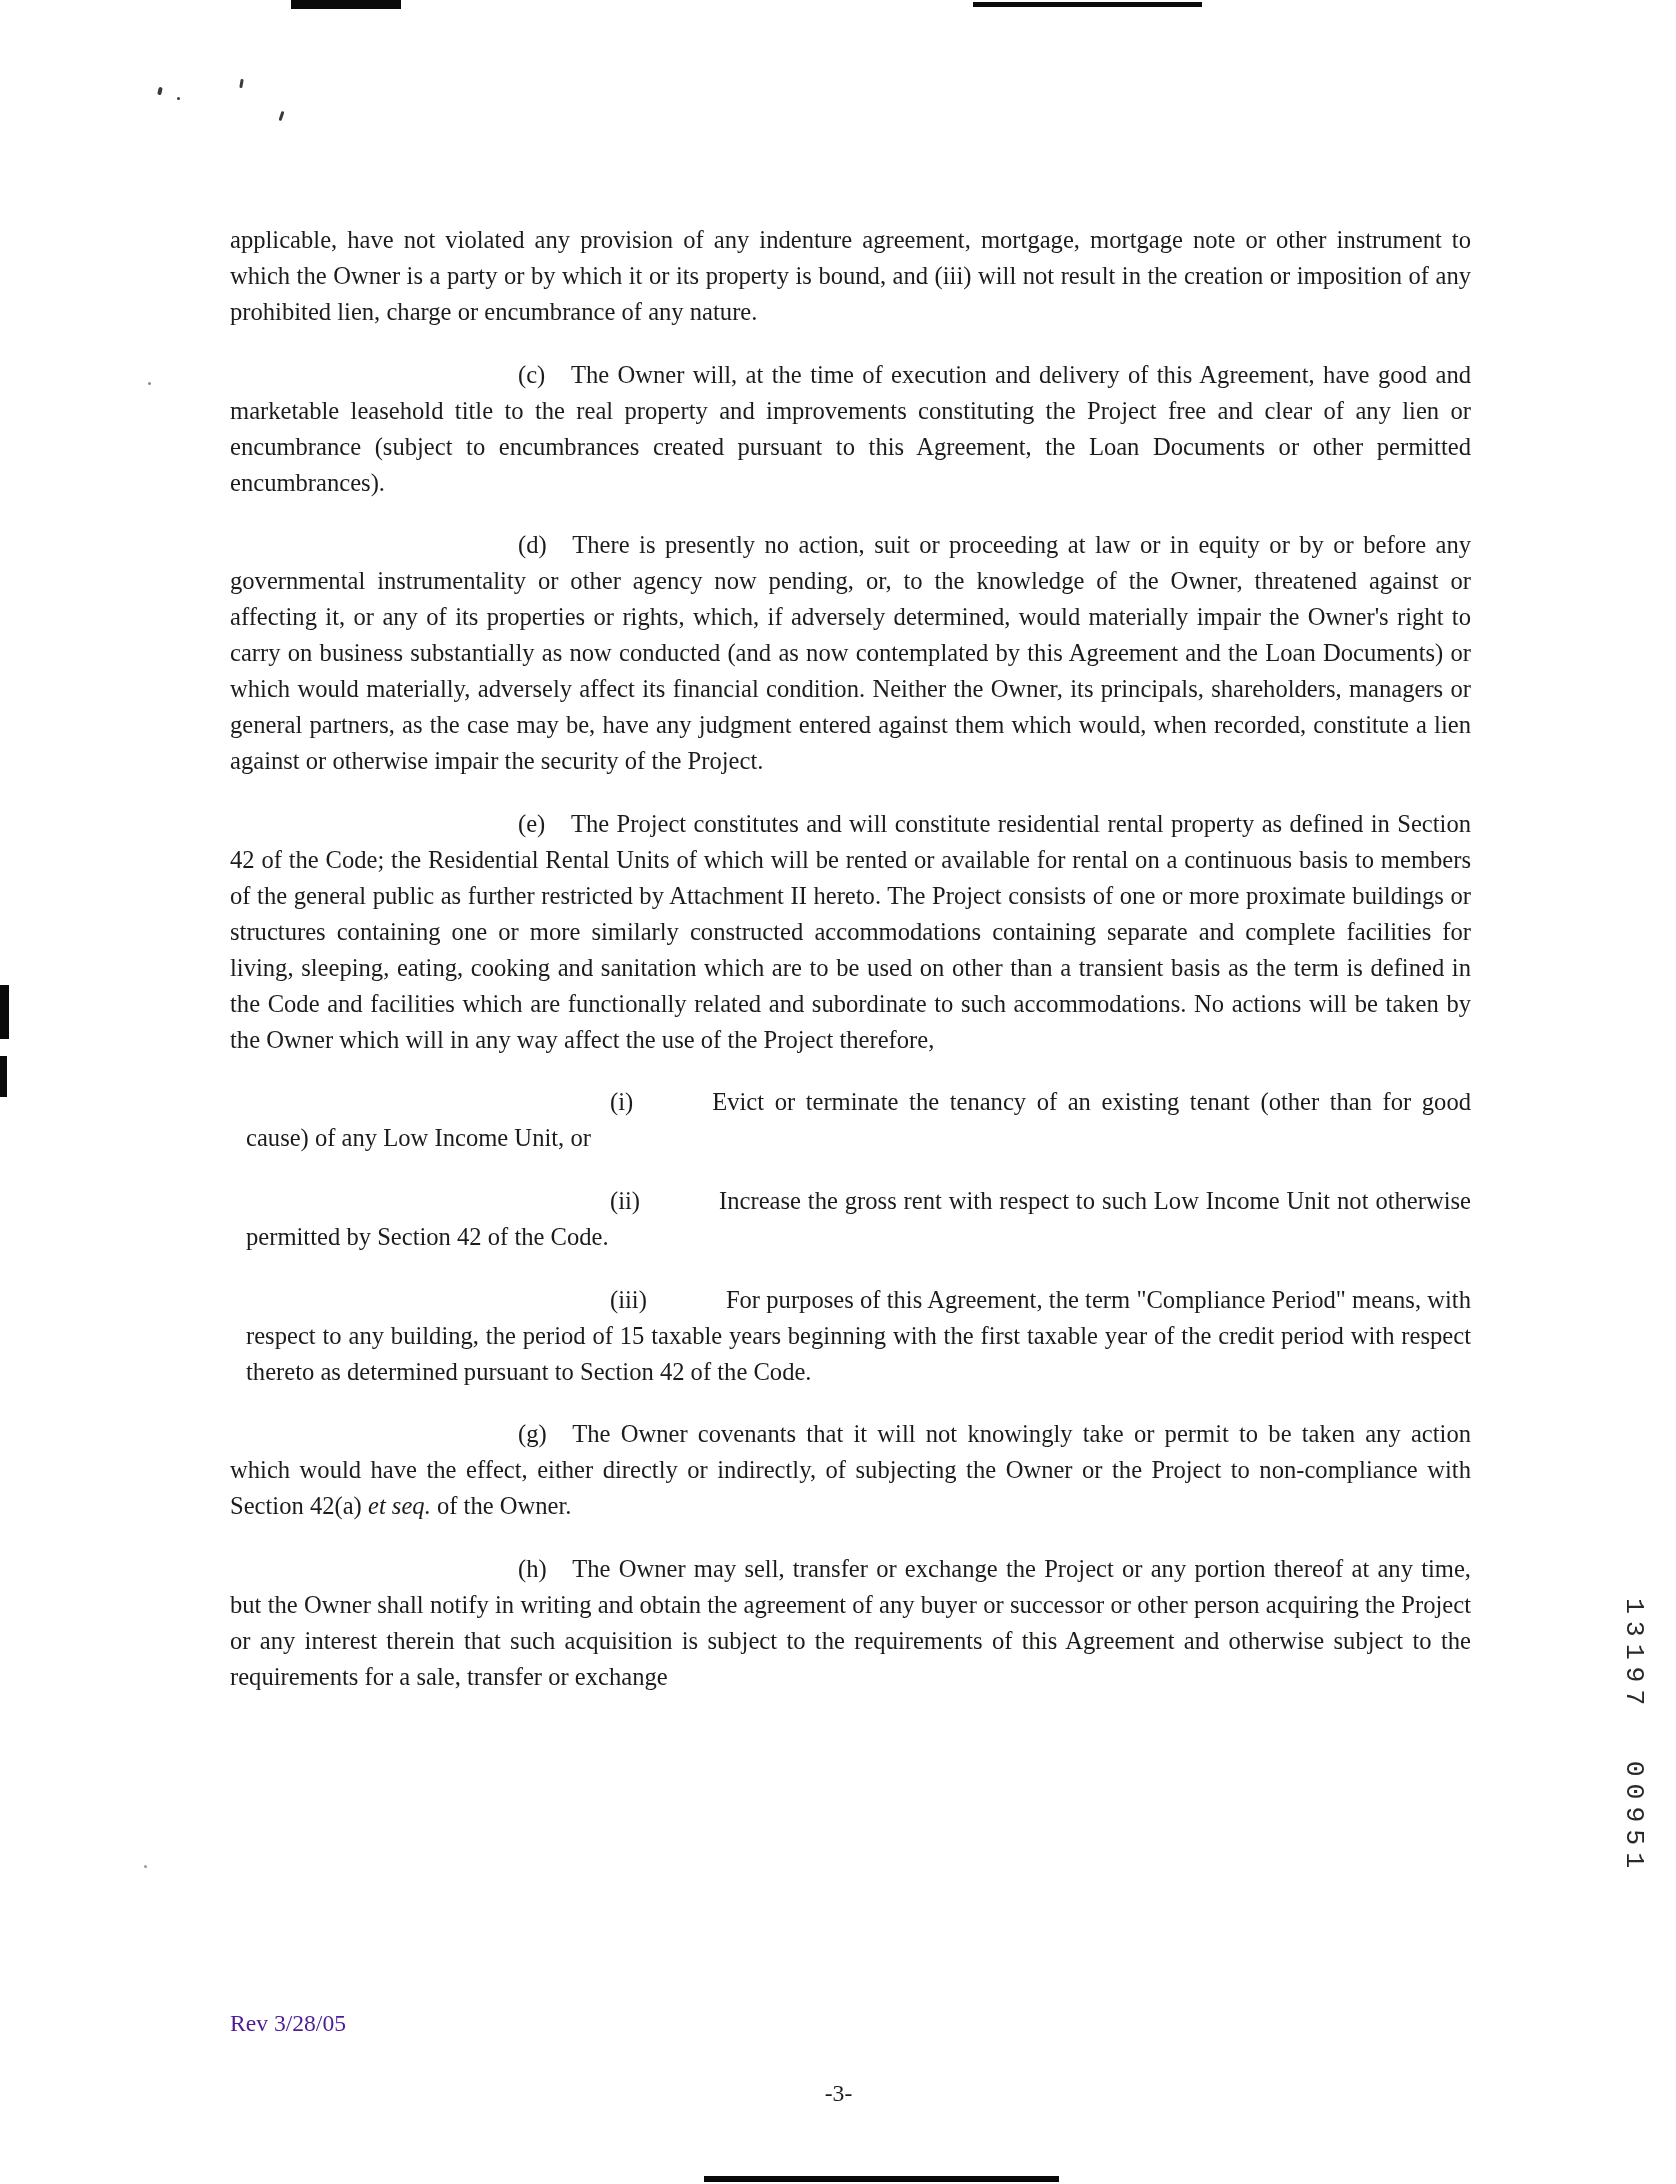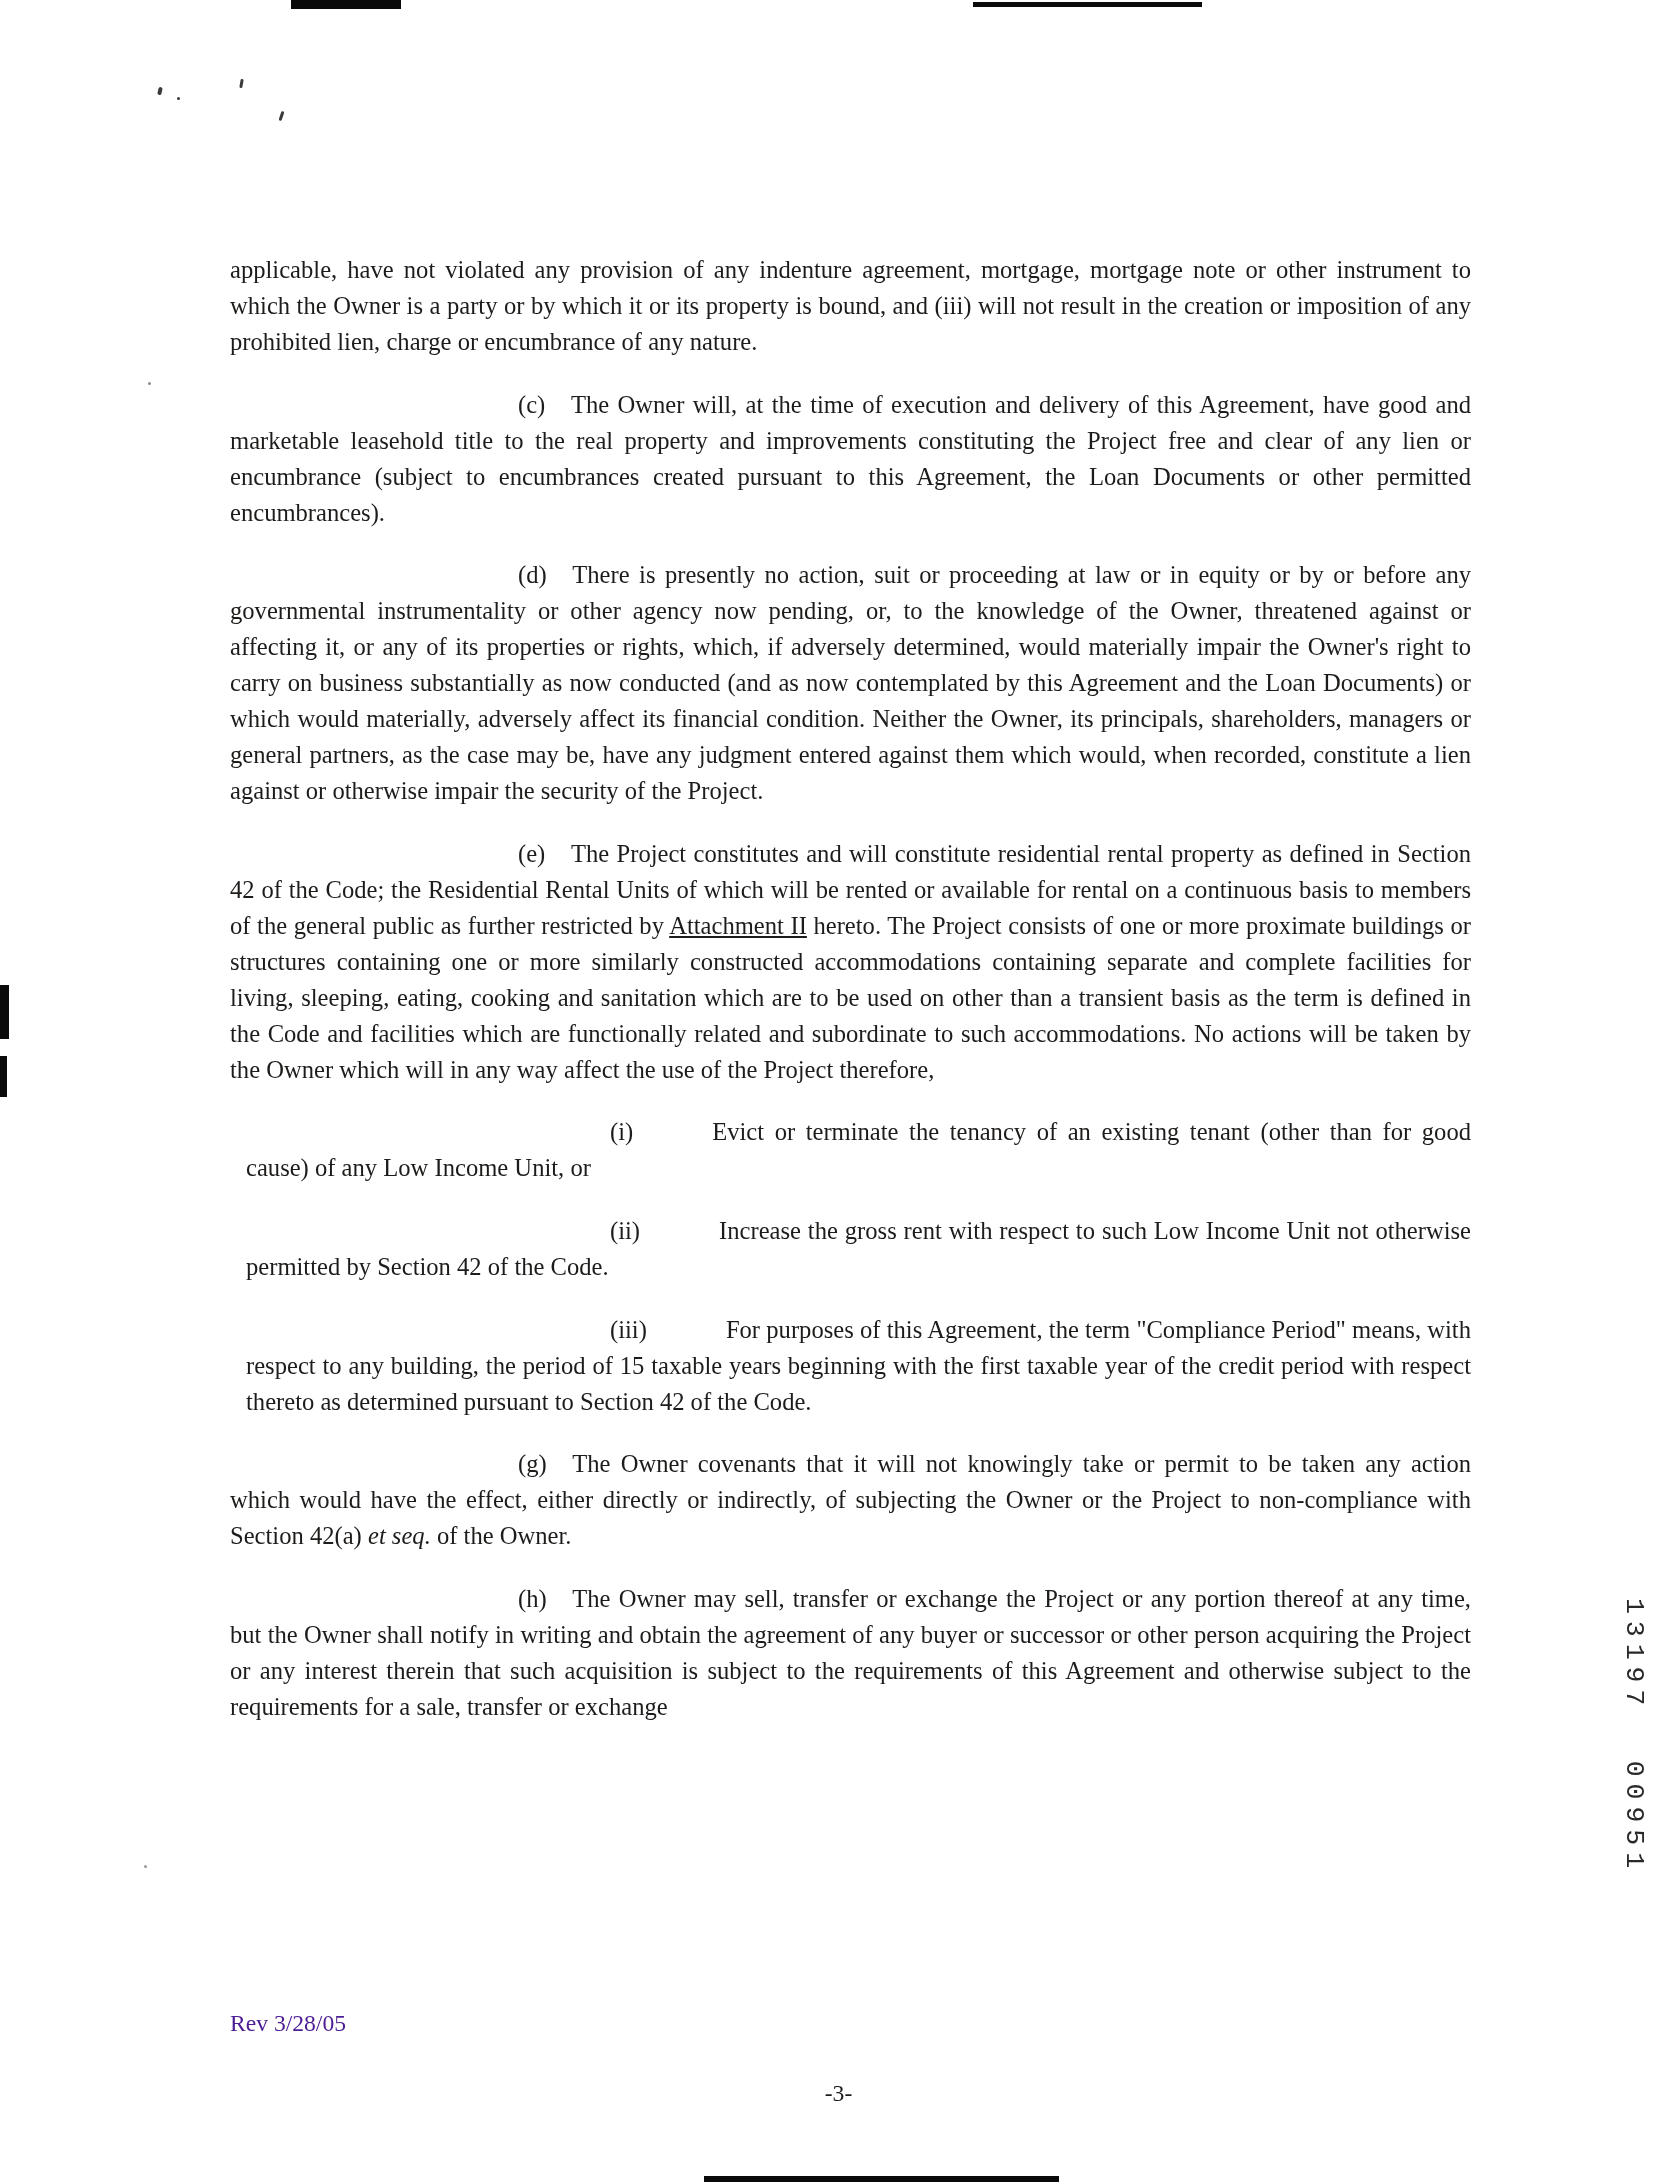--- a/index.html
+++ b/index.html
@@ -18,7 +18,7 @@
   .page-body {
     position: absolute;
     left: 230px;
-    top: 252px;
+    top: 222px;
     width: 1241px;
   }
   .para {

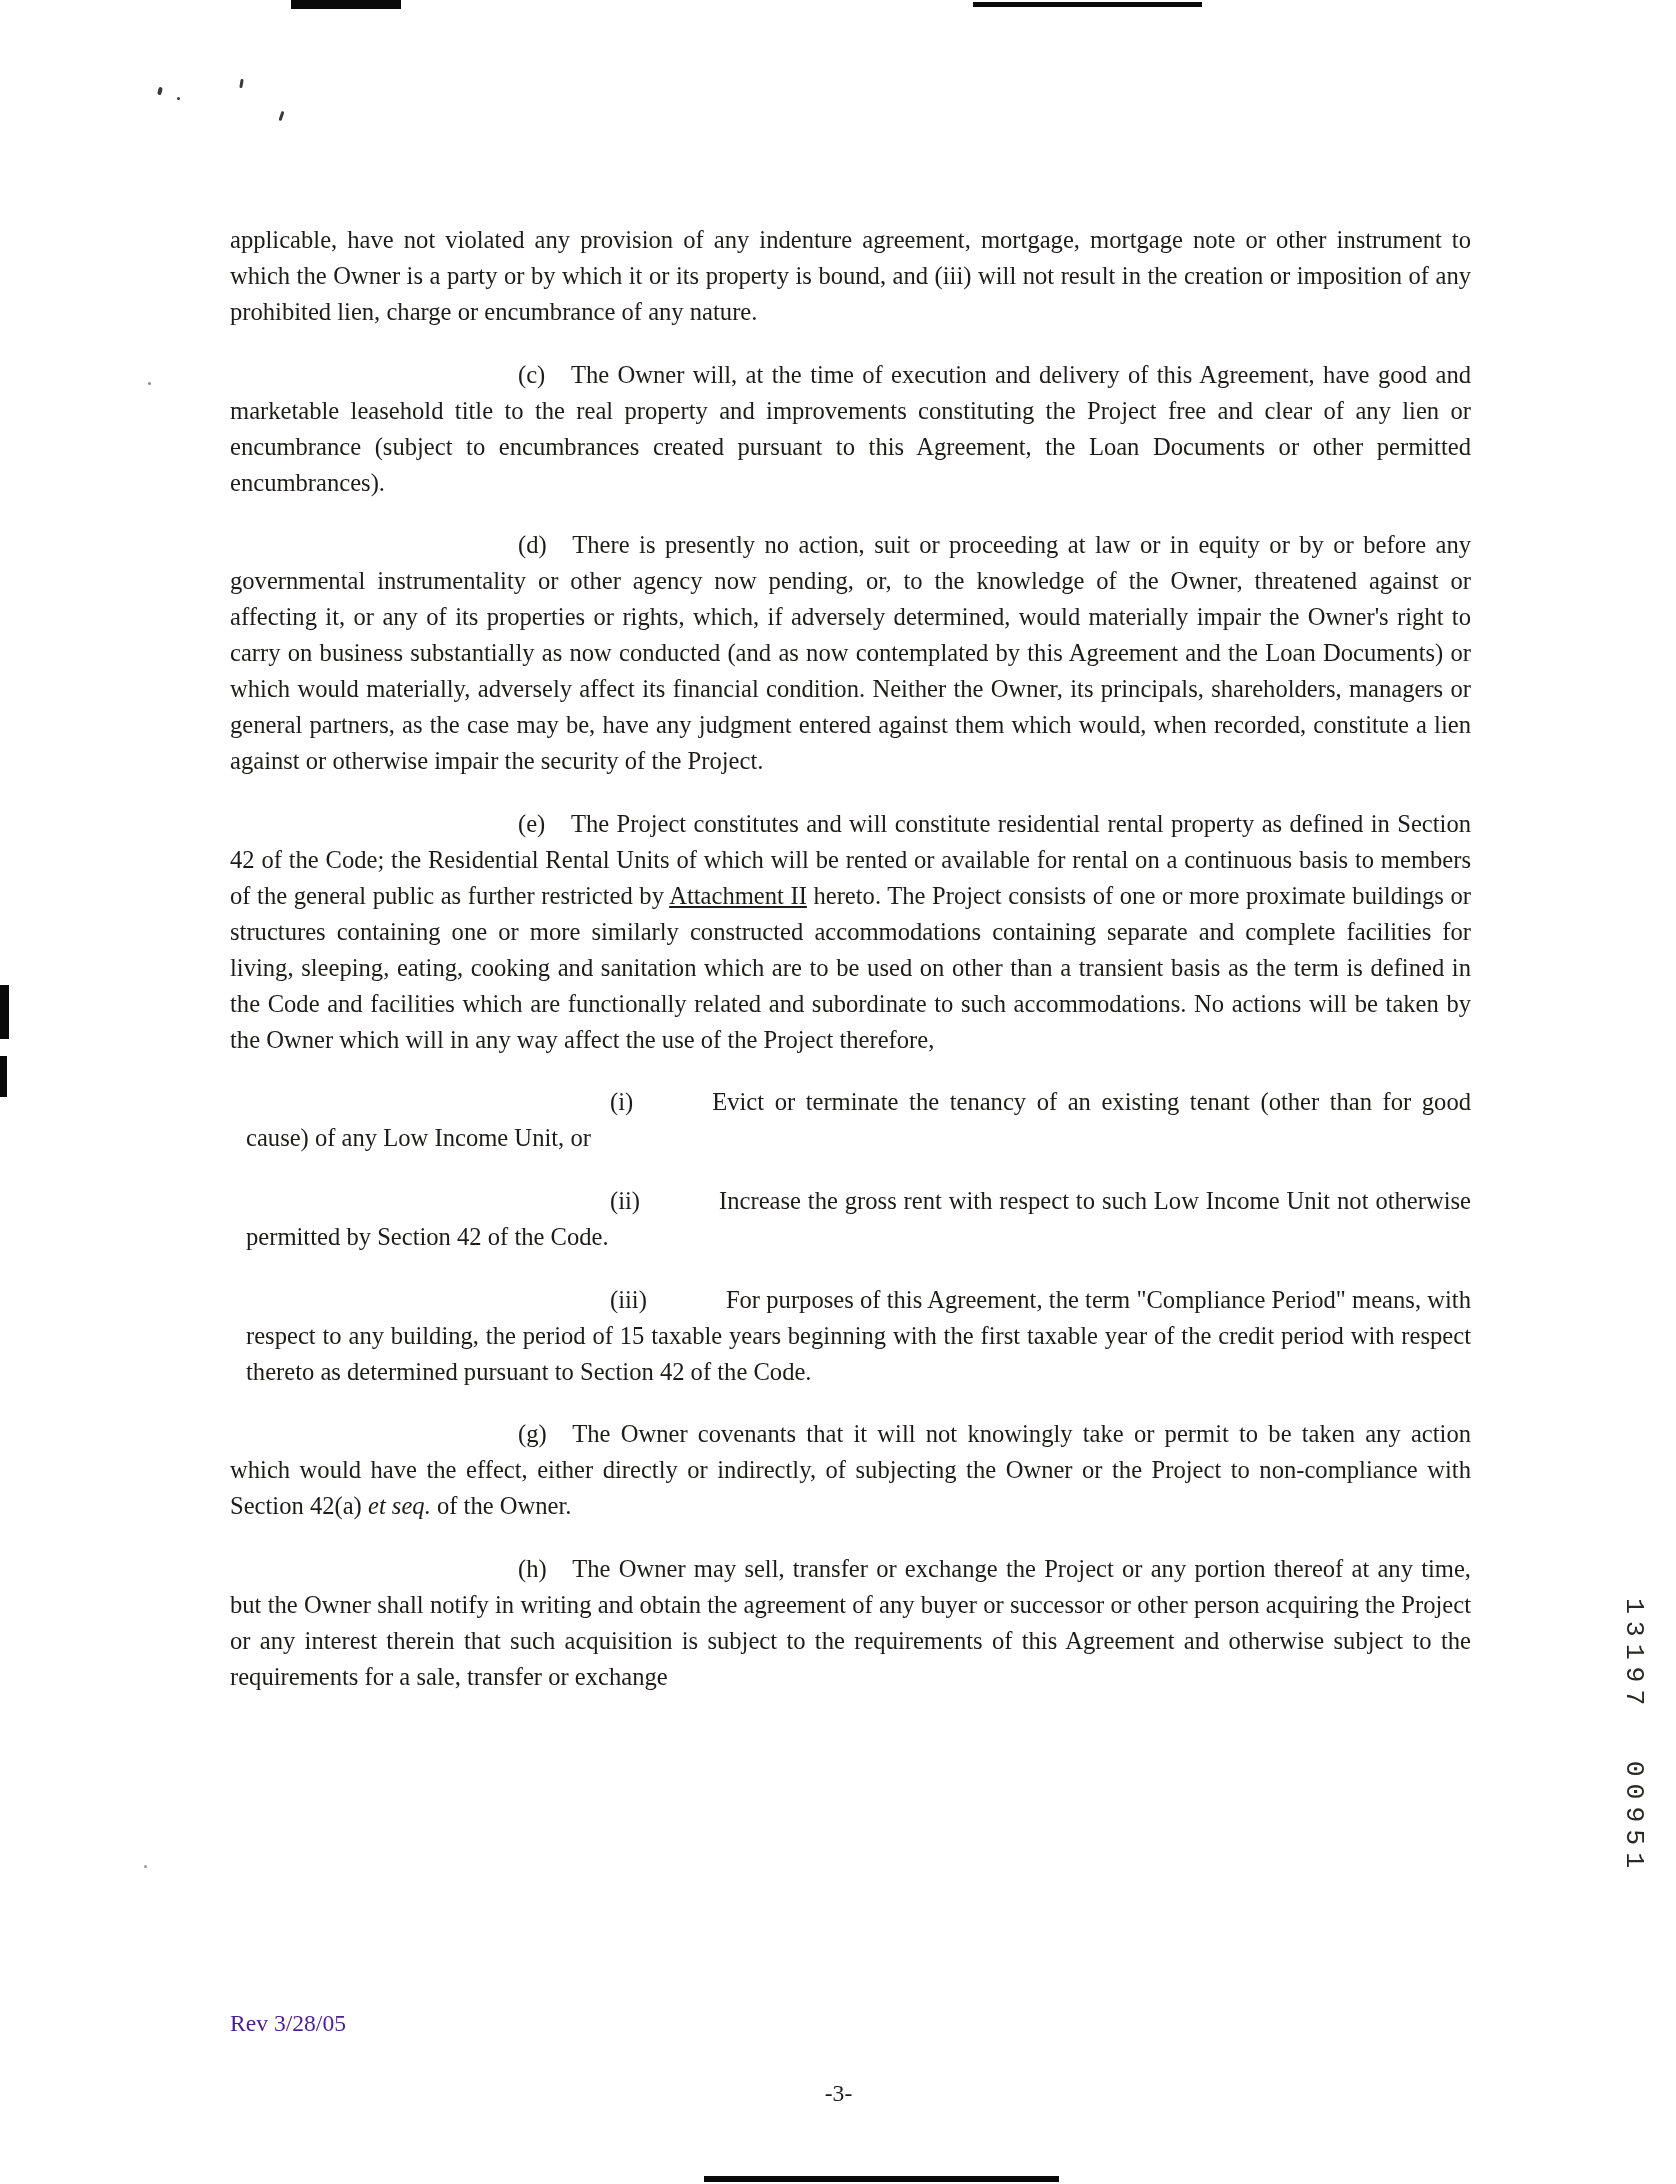--- a/index.html
+++ b/index.html
@@ -31,7 +31,7 @@
   .para.level2 { text-indent: 364px; margin-left: 16px; }
   .plabel { padding-right: 25.6px; }
   .para.level2 .plabel { padding-right: 79px; }
-  .u { text-decoration: underline; }
+  .u { }
   .it { font-style: italic; }
   .footer-rev {
     position: absolute;

